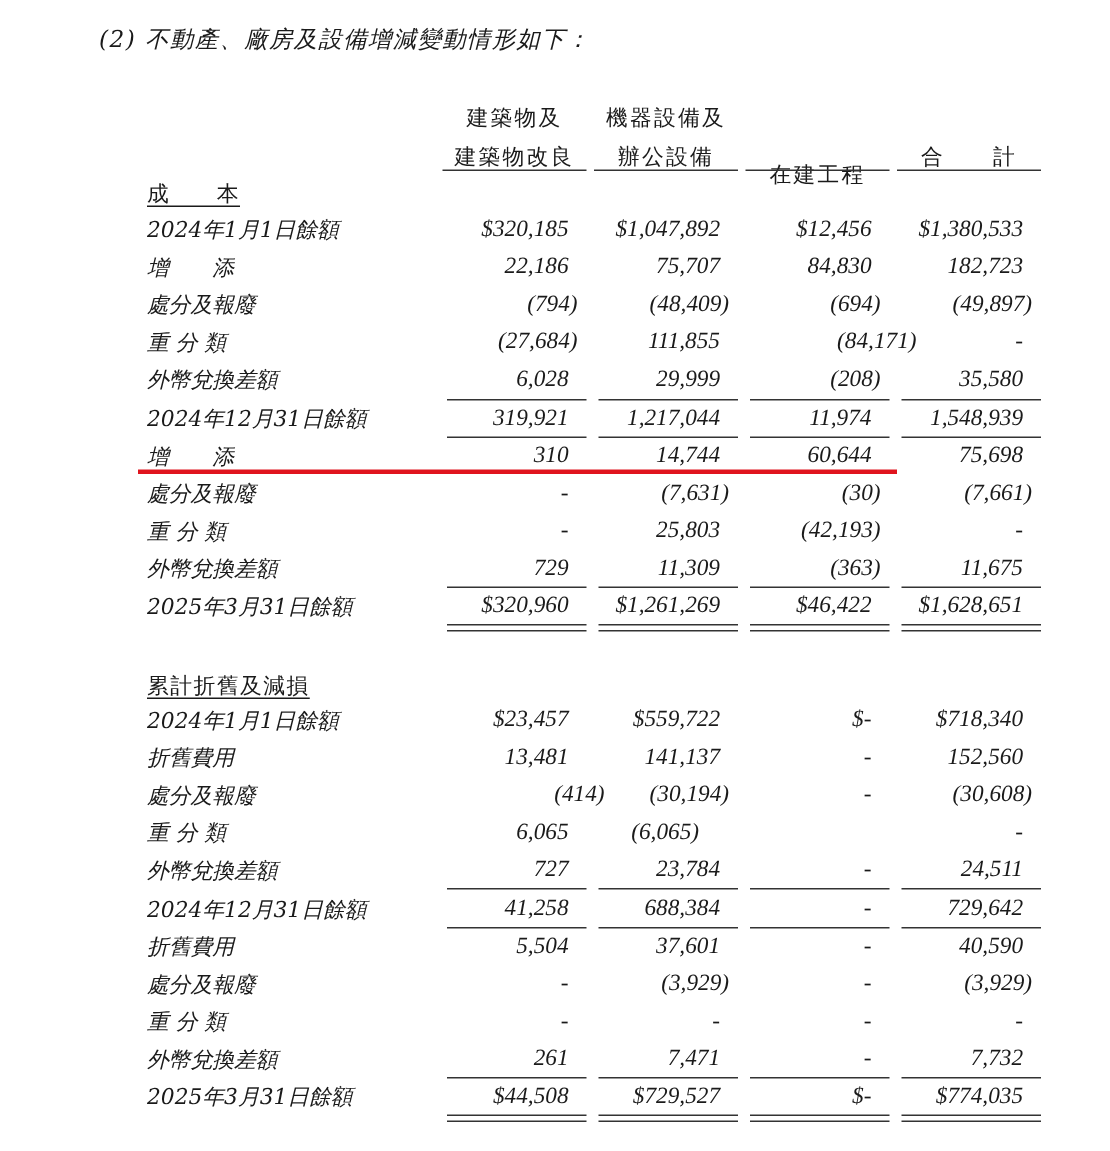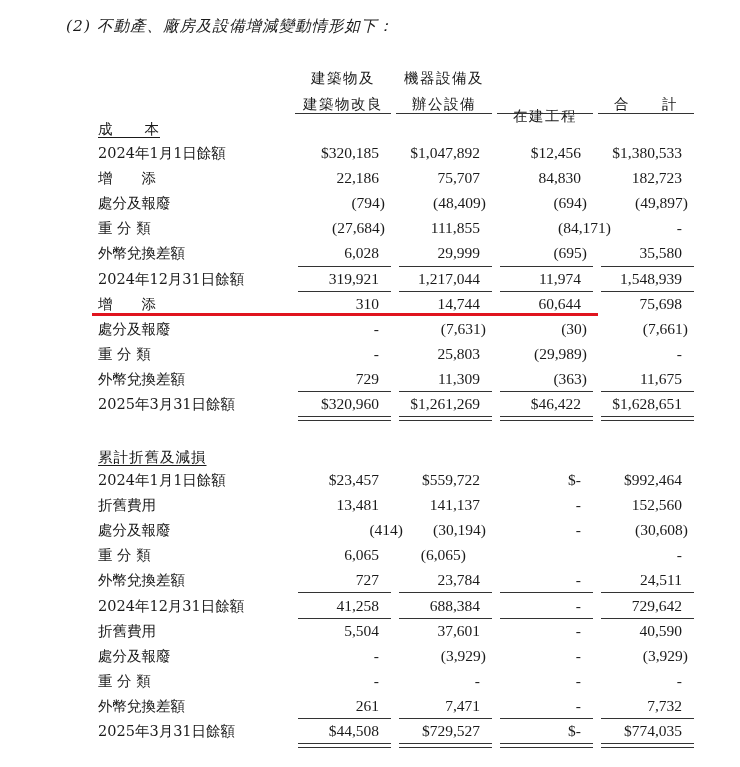--- a/index.html
+++ b/index.html
@@ -10,7 +10,7 @@
   .hdr-line { position:absolute; height:0; border-bottom:1.6px solid #333; }
   .section { position:absolute; left:98px; font-size:14.5px; letter-spacing:1px;
              text-decoration:underline; text-underline-offset:3px; }
-  .row { position:absolute; left:0; width:628px; height:25px; font-size:14.5px; }
+  .row { position:absolute; left:0; width:628px; height:25px; font-size:14.5px;font-style:italic; }
   .label { position:absolute; left:98px; top:0; white-space:pre; }
   .num { position:absolute; top:0; text-align:right; font-family:"Liberation Serif","DejaVu Serif",serif; font-size:15.5px; }
   .c0 { left:280px; width:99px; }

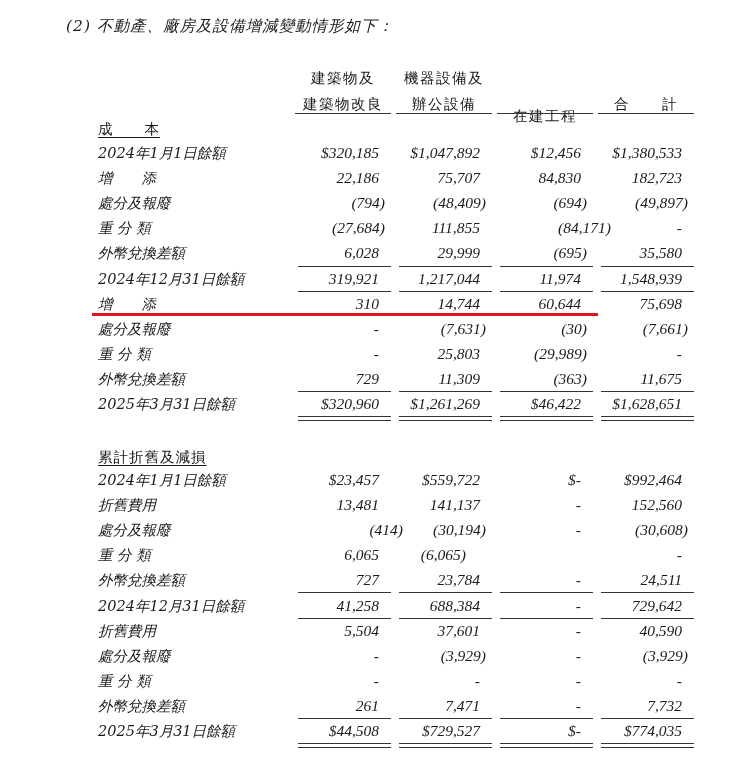--- a/index.html
+++ b/index.html
@@ -72,7 +72,7 @@
   <span class="label">外幣兌換差額</span>
   <span class="num c0">6,028</span>
   <span class="num c1">29,999</span>
-  <span class="num c2" style="left:488px;">(695)</span>
+  <span class="num c2" style="left:488px;">(208)</span>
   <span class="num c3">35,580</span>
 </div>
 <div class="rule" style="left:298px;width:93px;top:266px;"></div>

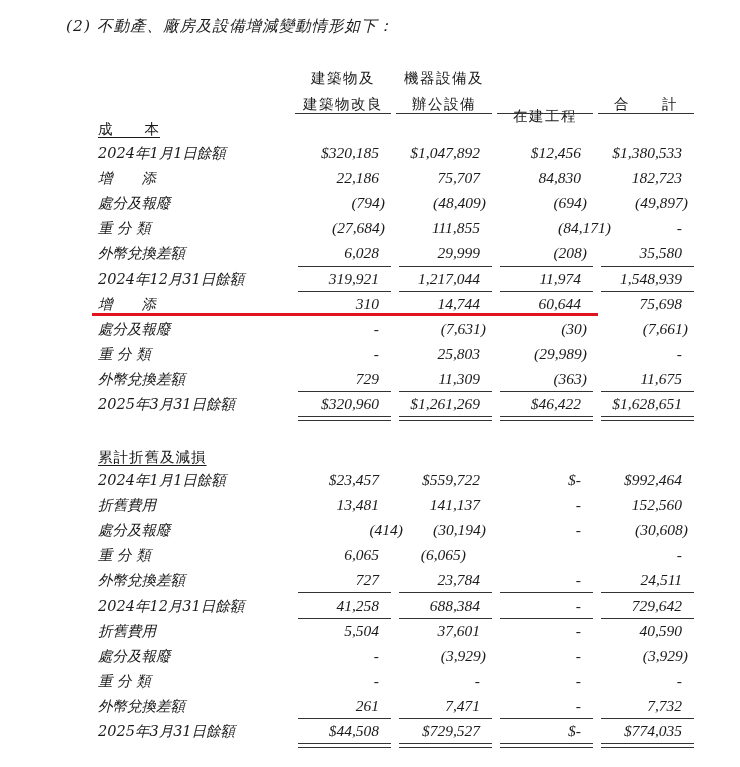--- a/index.html
+++ b/index.html
@@ -112,7 +112,7 @@
   <span class="label">重 分 類</span>
   <span class="num c0">-</span>
   <span class="num c1">25,803</span>
-  <span class="num c2" style="left:488px;">(29,989)</span>
+  <span class="num c2" style="left:488px;">(42,193)</span>
   <span class="num c3">-</span>
 </div>
 <div class="row" style="top:370px;">

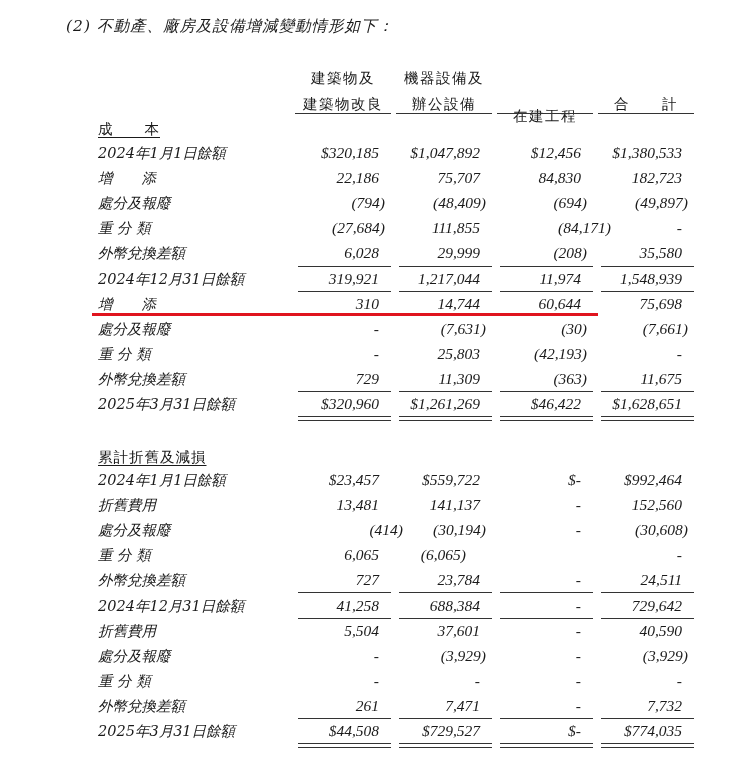--- a/index.html
+++ b/index.html
@@ -146,7 +146,7 @@
   <span class="num c0">$23,457</span>
   <span class="num c1">$559,722</span>
   <span class="num c2">$-</span>
-  <span class="num c3">$992,464</span>
+  <span class="num c3">$718,340</span>
 </div>
 <div class="row" style="top:496px;">
   <span class="label">折舊費用</span>

